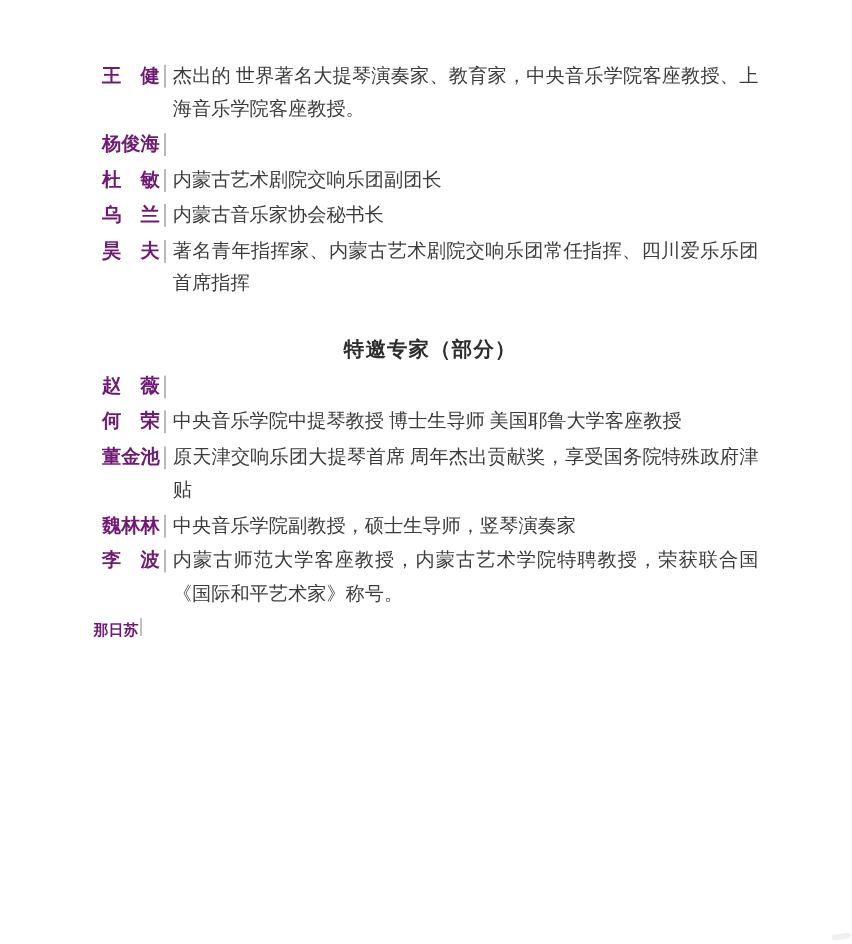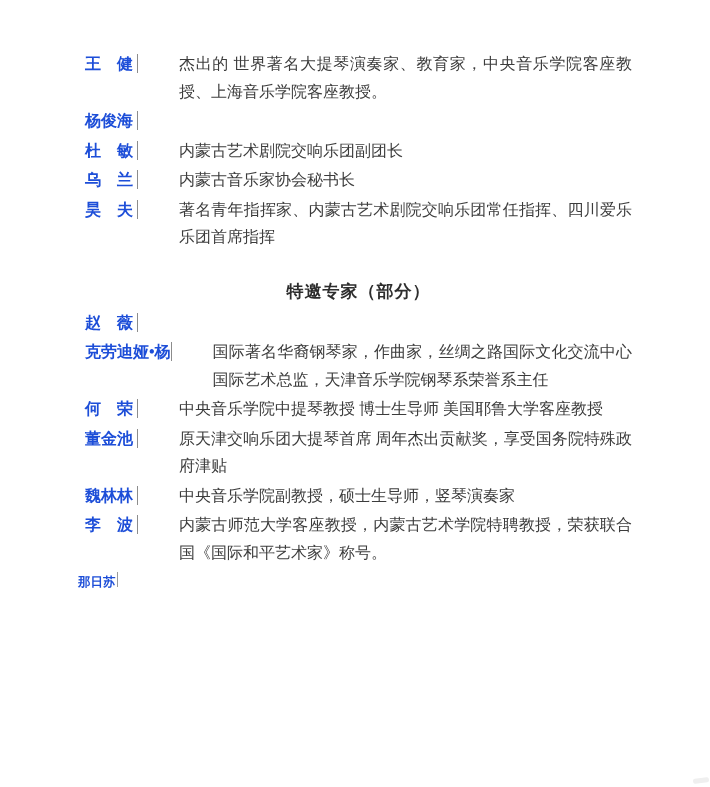--- a/index.html
+++ b/index.html
@@ -33,7 +33,7 @@
     flex: 0 0 auto;
     min-width: 52px;
     font-weight: bold;
-    color: #1d4ed8;
+    color: #701a75;
     white-space: pre;
   }
   .sep {

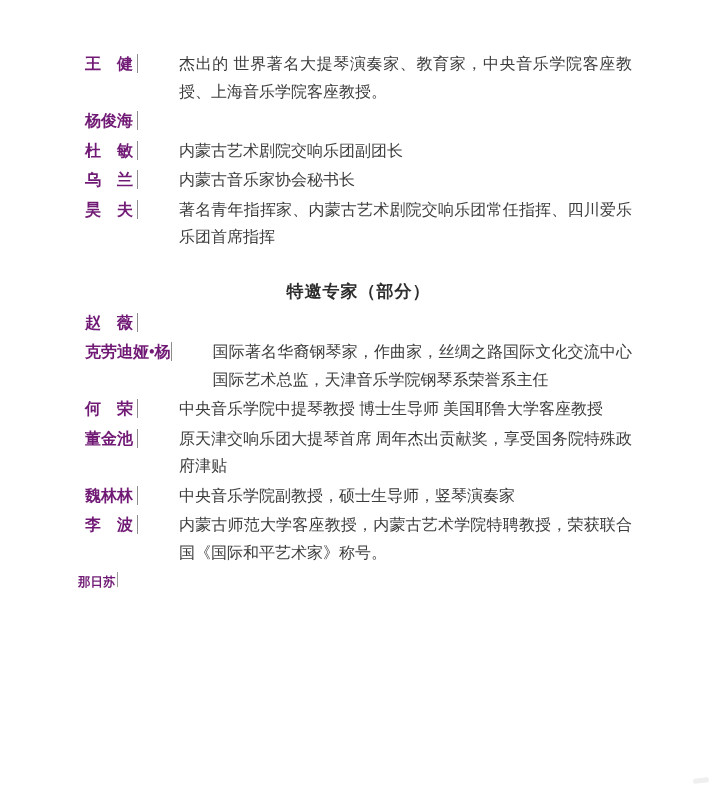--- a/index.html
+++ b/index.html
@@ -47,7 +47,6 @@
     flex: 1 1 auto;
     text-align: justify;
     text-justify: inter-ideograph;
-    margin-left: 35px;
   }
   .heading {
     font-size: 17px;

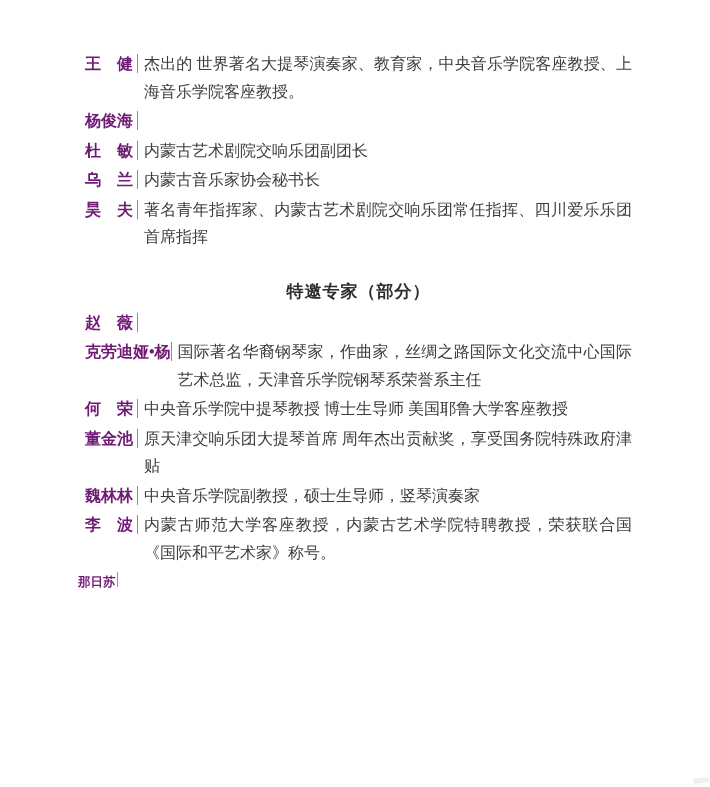--- a/index.html
+++ b/index.html
@@ -121,11 +121,6 @@
     <span class="sep"></span>
   </div>
   <div class="entry">
-    <span class="name">克劳迪娅•杨</span>
-    <span class="sep"></span>
-    <span class="desc">国际著名华裔钢琴家，作曲家，丝绸之路国际文化交流中心国际艺术总监，天津音乐学院钢琴系荣誉系主任</span>
-  </div>
-  <div class="entry">
     <span class="name">何　荣</span>
     <span class="sep"></span>
     <span class="desc">中央音乐学院中提琴教授 博士生导师 美国耶鲁大学客座教授</span>

